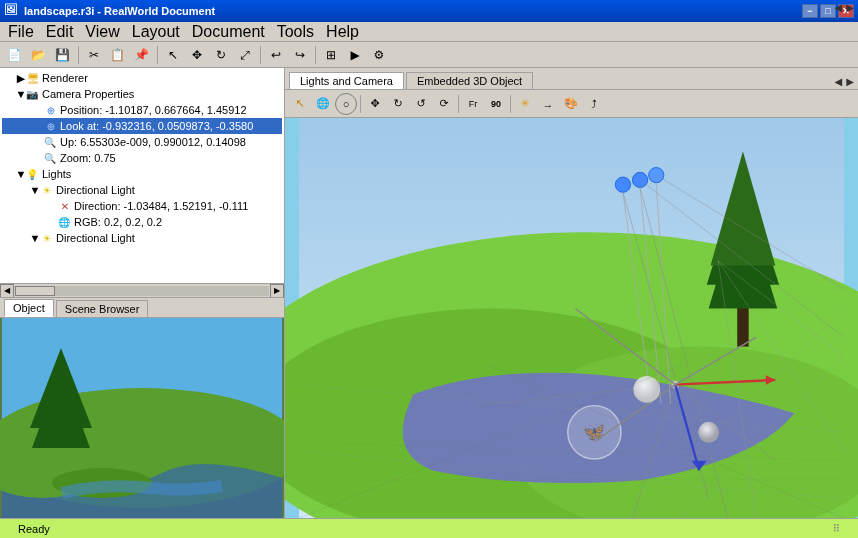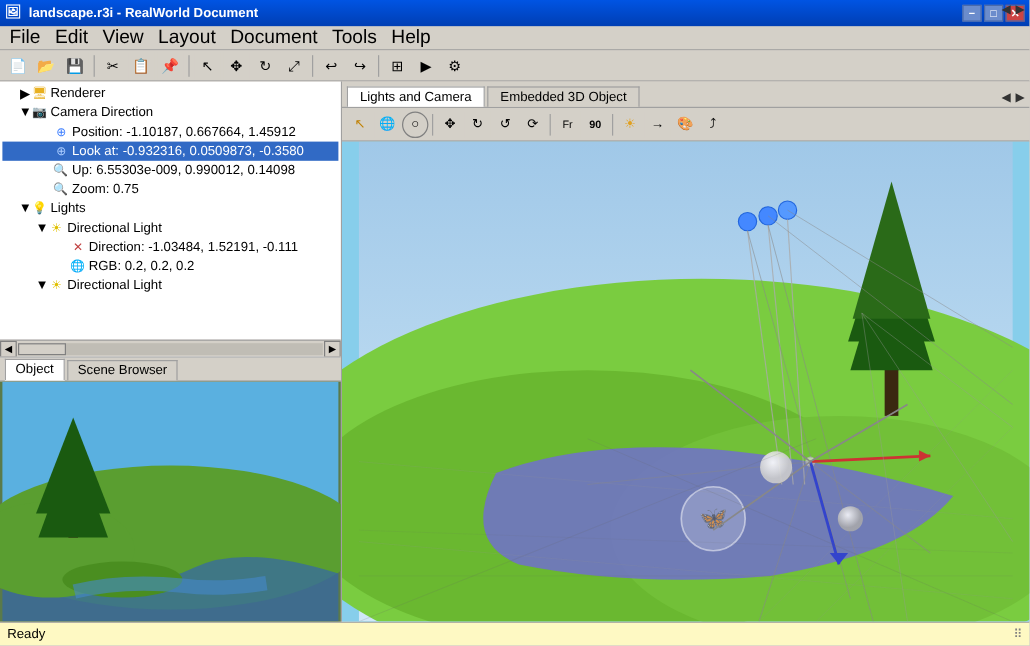--- a/index.html
+++ b/index.html
@@ -306,7 +306,7 @@
         <div class="tree-item tree-indent-1">
           <span class="expand-arrow">▼</span>
           <span class="tree-icon camera-icon">📷</span>
-          <span>Camera Direction</span>
+          <span>Camera Properties</span>
         </div>
 
         <div class="tree-item tree-indent-3">

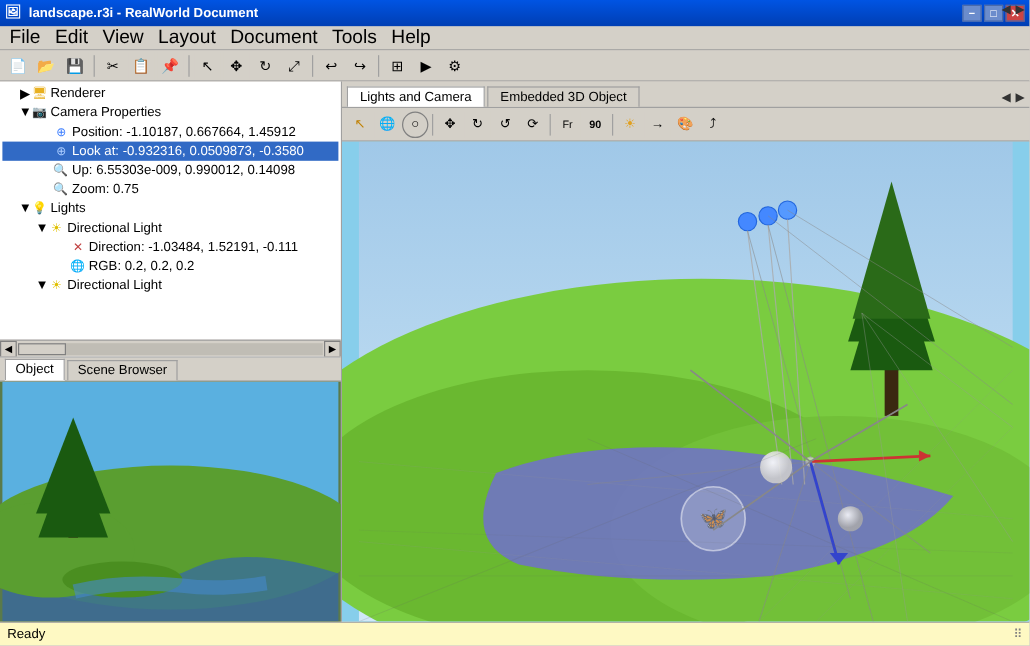--- a/index.html
+++ b/index.html
@@ -221,11 +221,11 @@
     
     #status-bar {
       height: 20px;
-      background: #fef9c3;
+      background: #bef264;
       border-top: 1px solid #a0a0a0;
       display: flex;
       align-items: center;
-      padding: 0 6px;
+      padding: 0 18px;
       font-size: 11px;
     }
     .status-text { flex: 1; }

